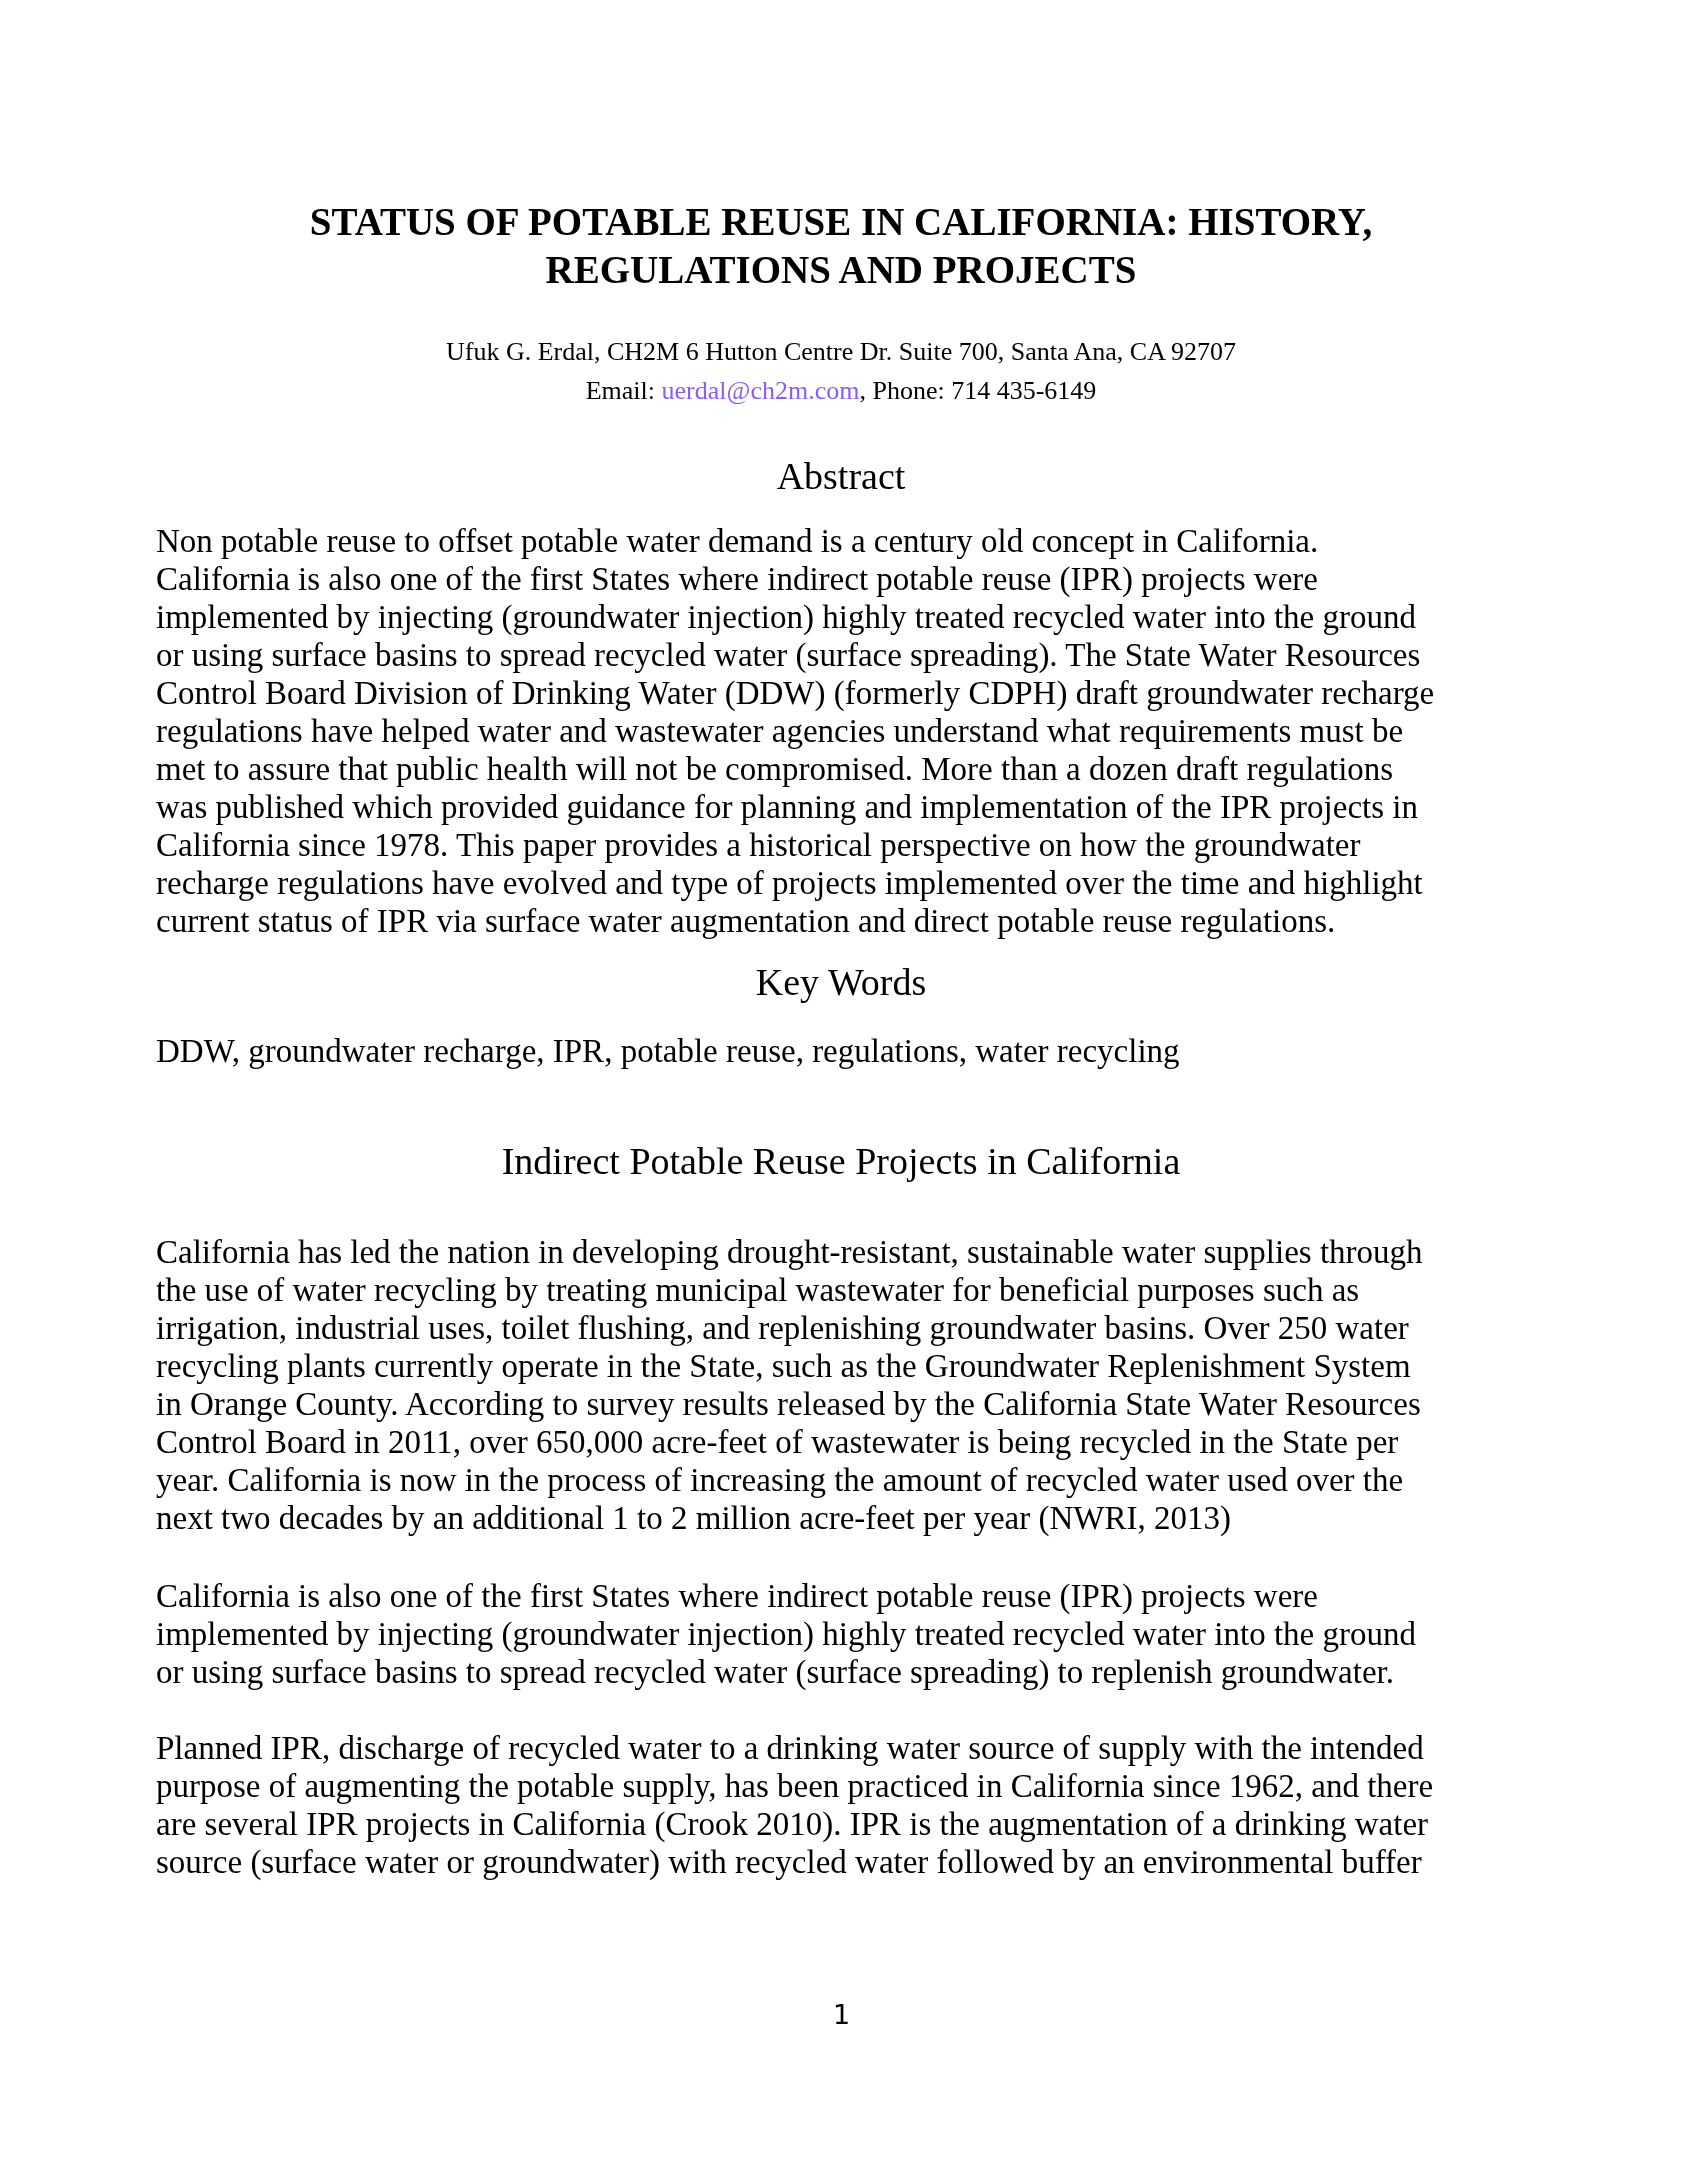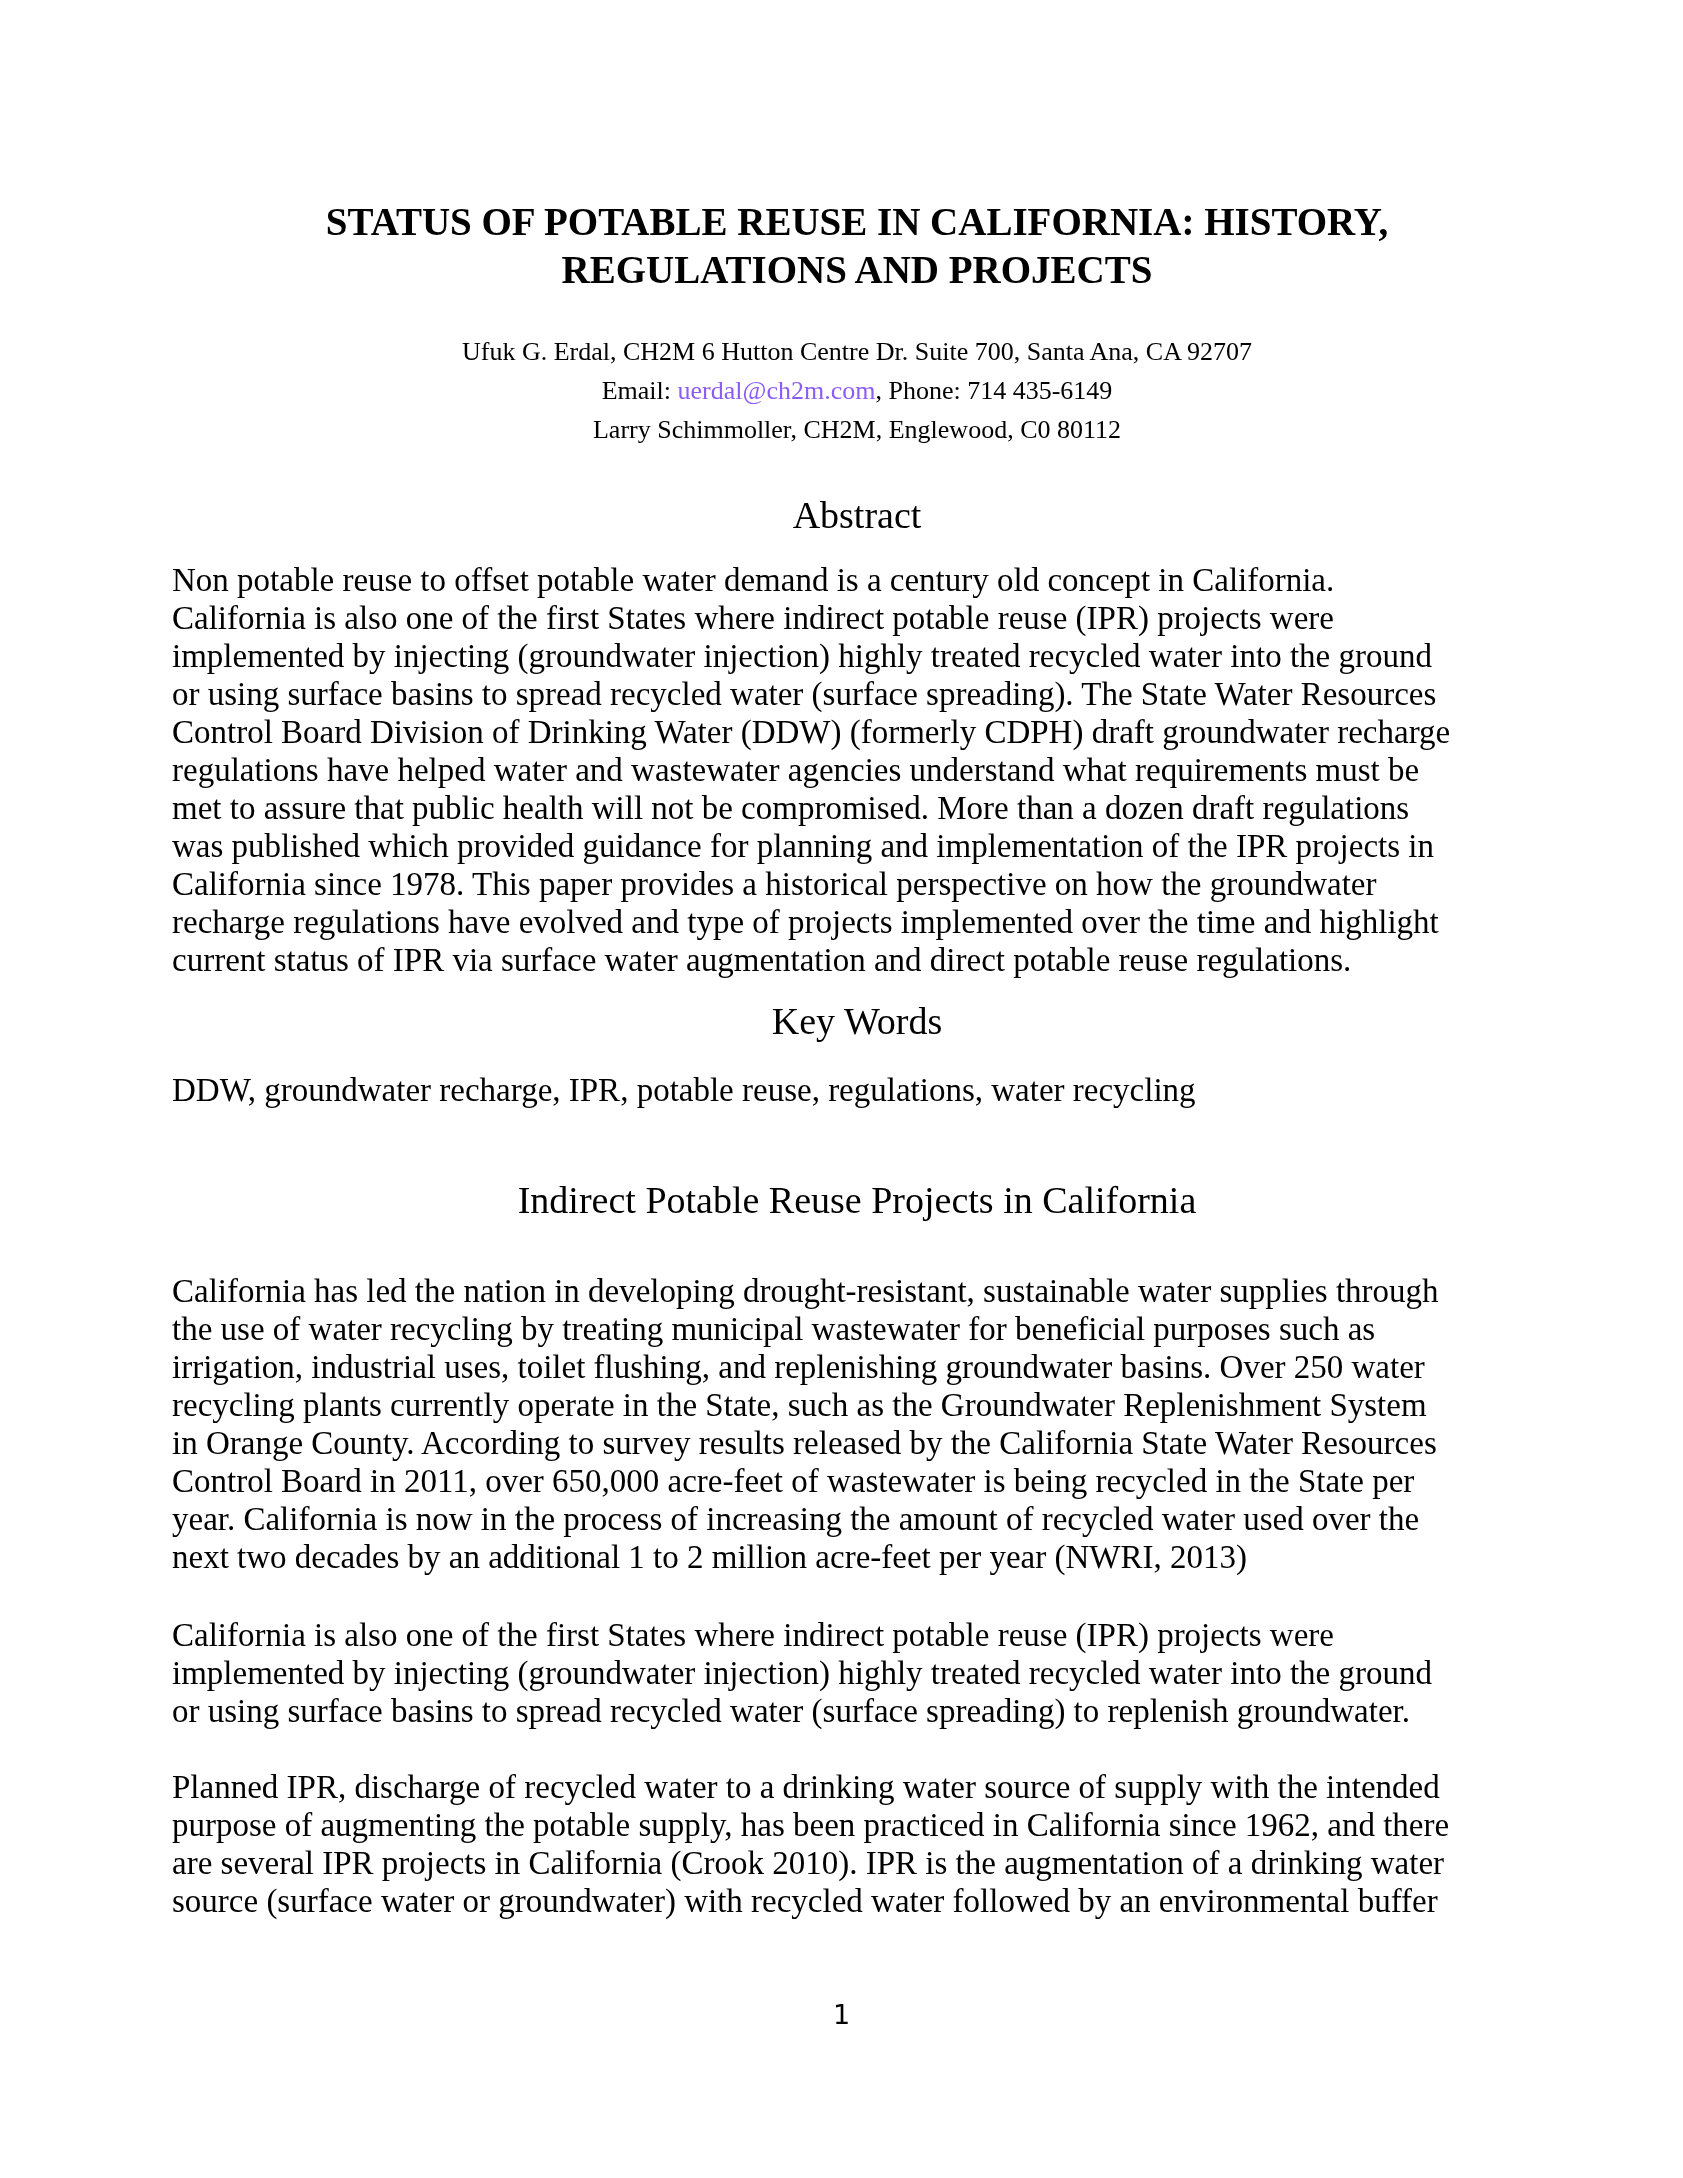--- a/index.html
+++ b/index.html
@@ -18,7 +18,7 @@
   }
   .content {
     position: absolute;
-    left: 172px;
+    left: 156px;
     top: 0;
     width: 1370px;
   }

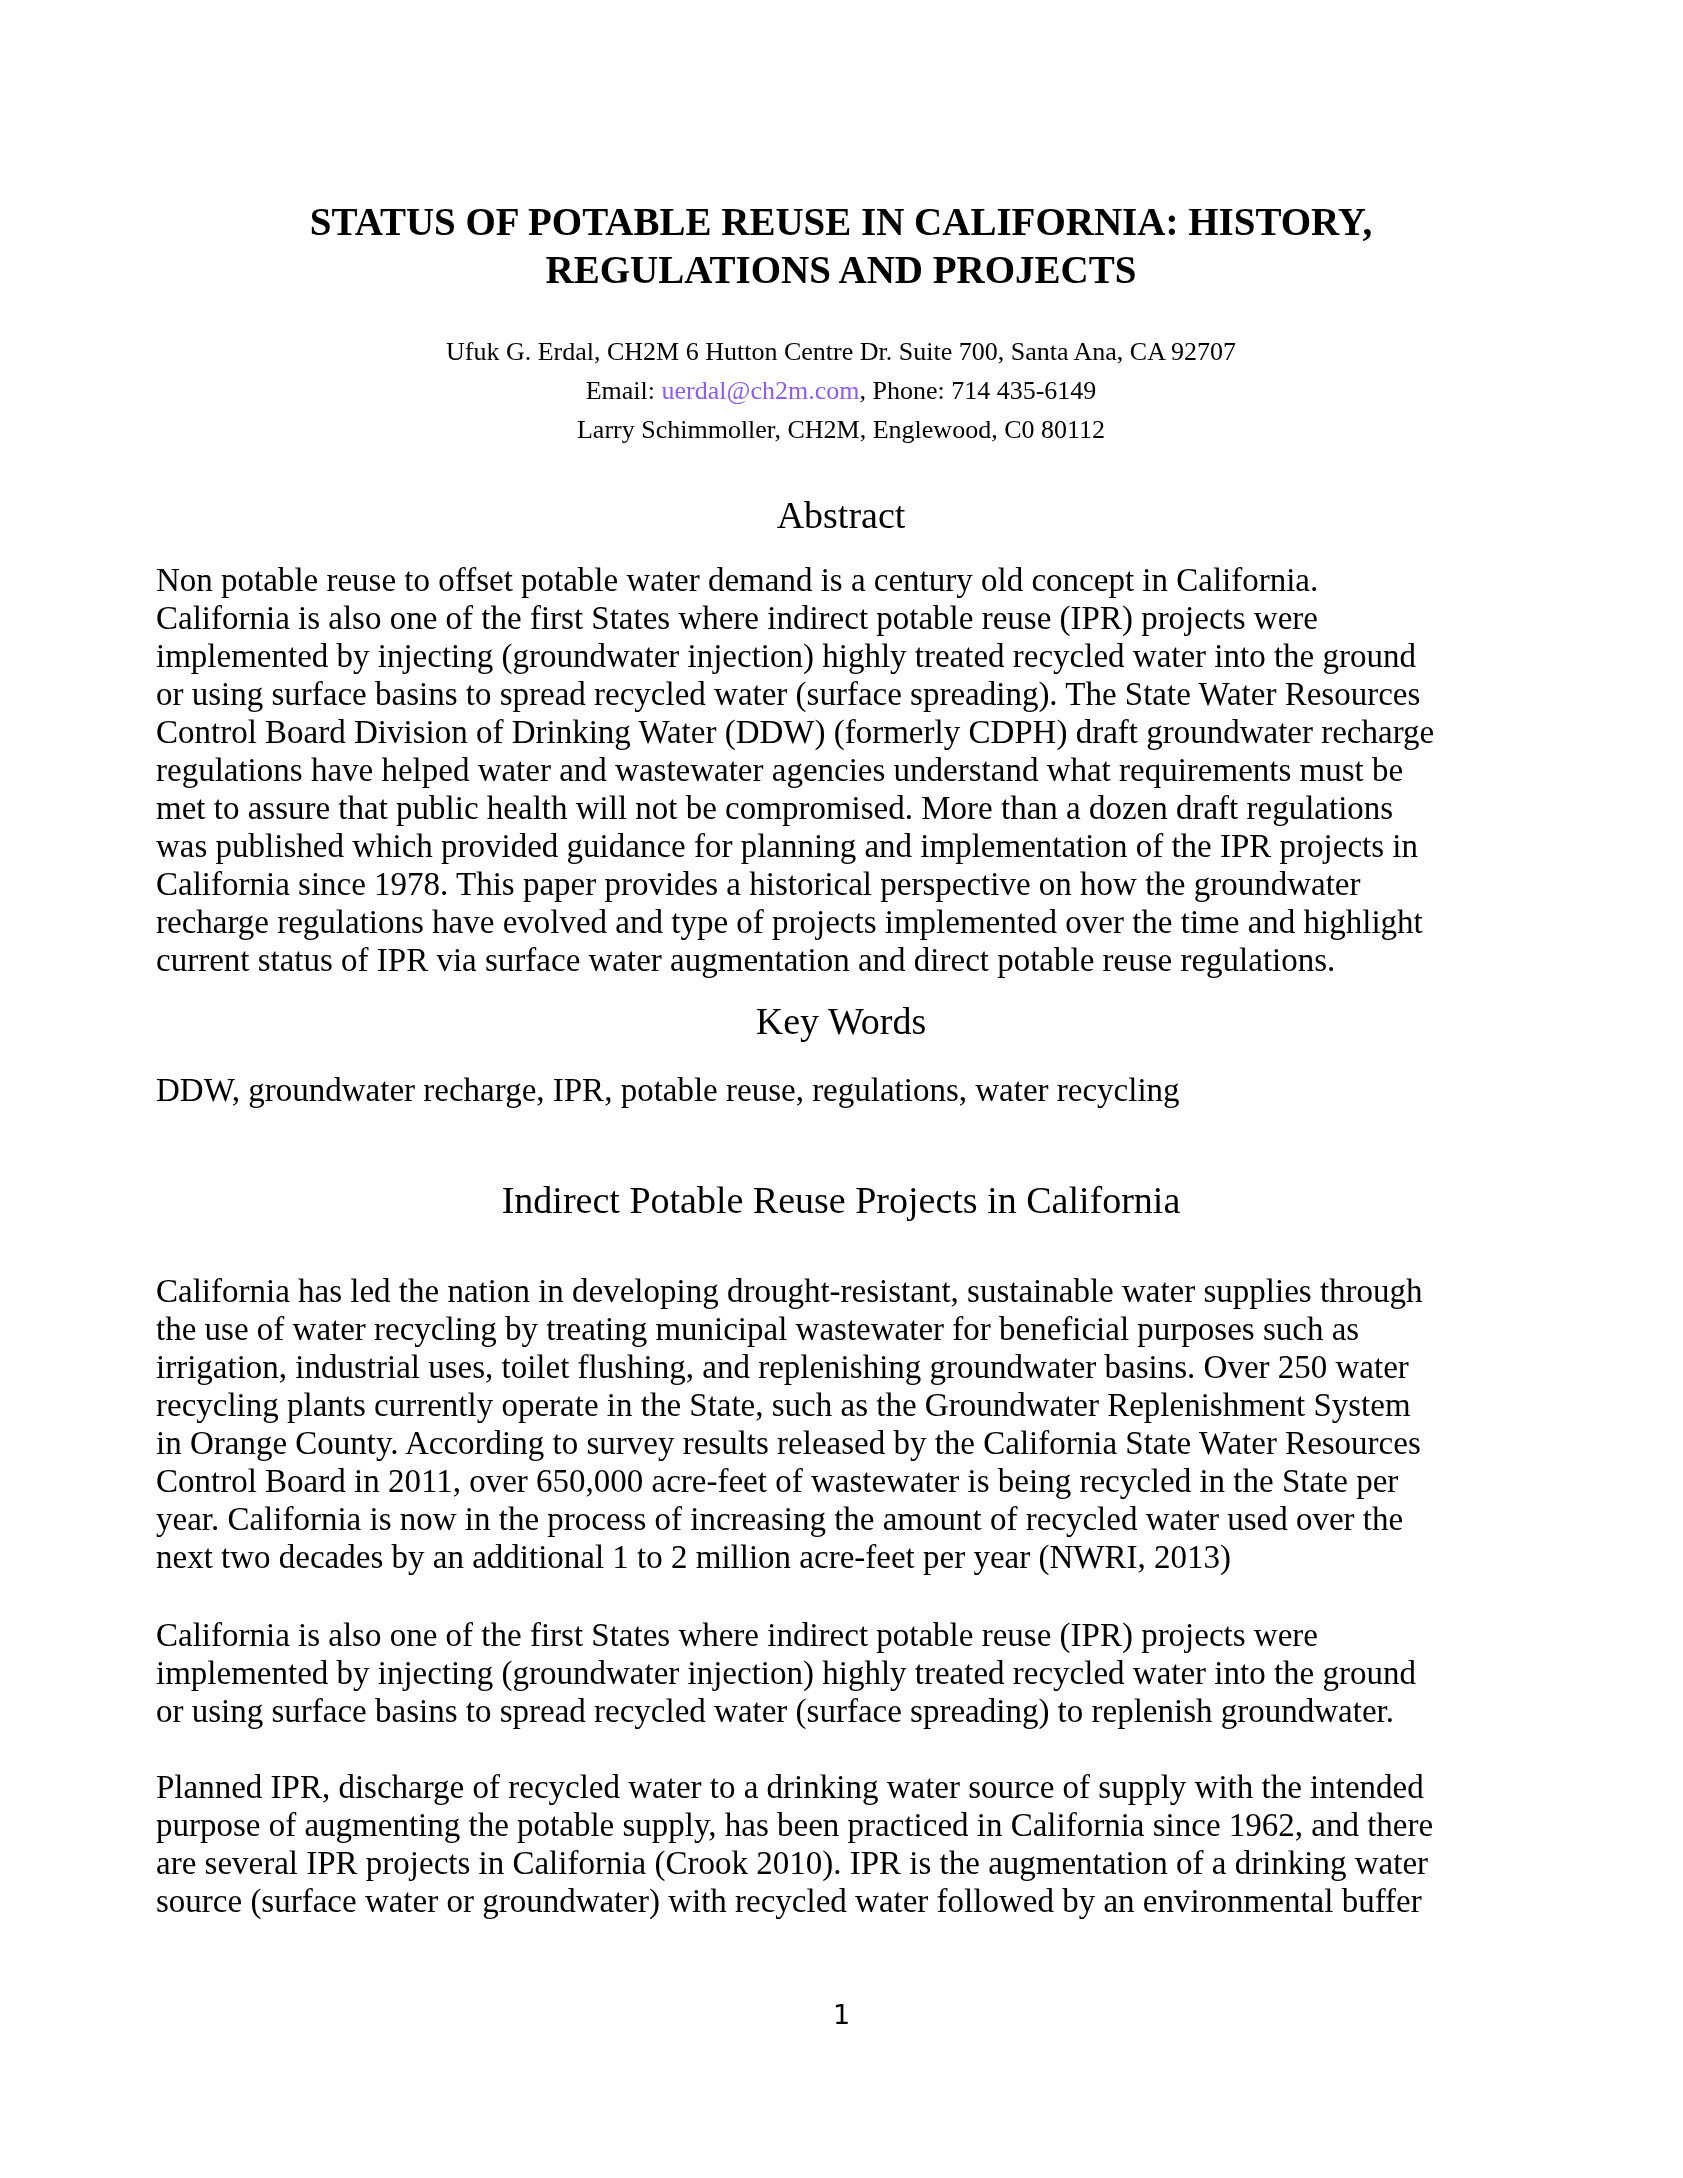--- a/index.html
+++ b/index.html
@@ -88,7 +88,6 @@
     <div class="authors">
       <div class="author-line">Ufuk G. Erdal, CH2M 6 Hutton Centre Dr. Suite 700, Santa Ana, CA 92707</div>
       <div class="author-line"><span>Email: </span><a class="email-link">uerdal@ch2m.com</a><span>, Phone: 714 435-6149</span></div>
-      <div class="author-line">Larry Schimmoller, CH2M, Englewood, C0 80112</div>
     </div>
 
     <h2 class="section-heading mt-abstract-heading">Abstract</h2>

